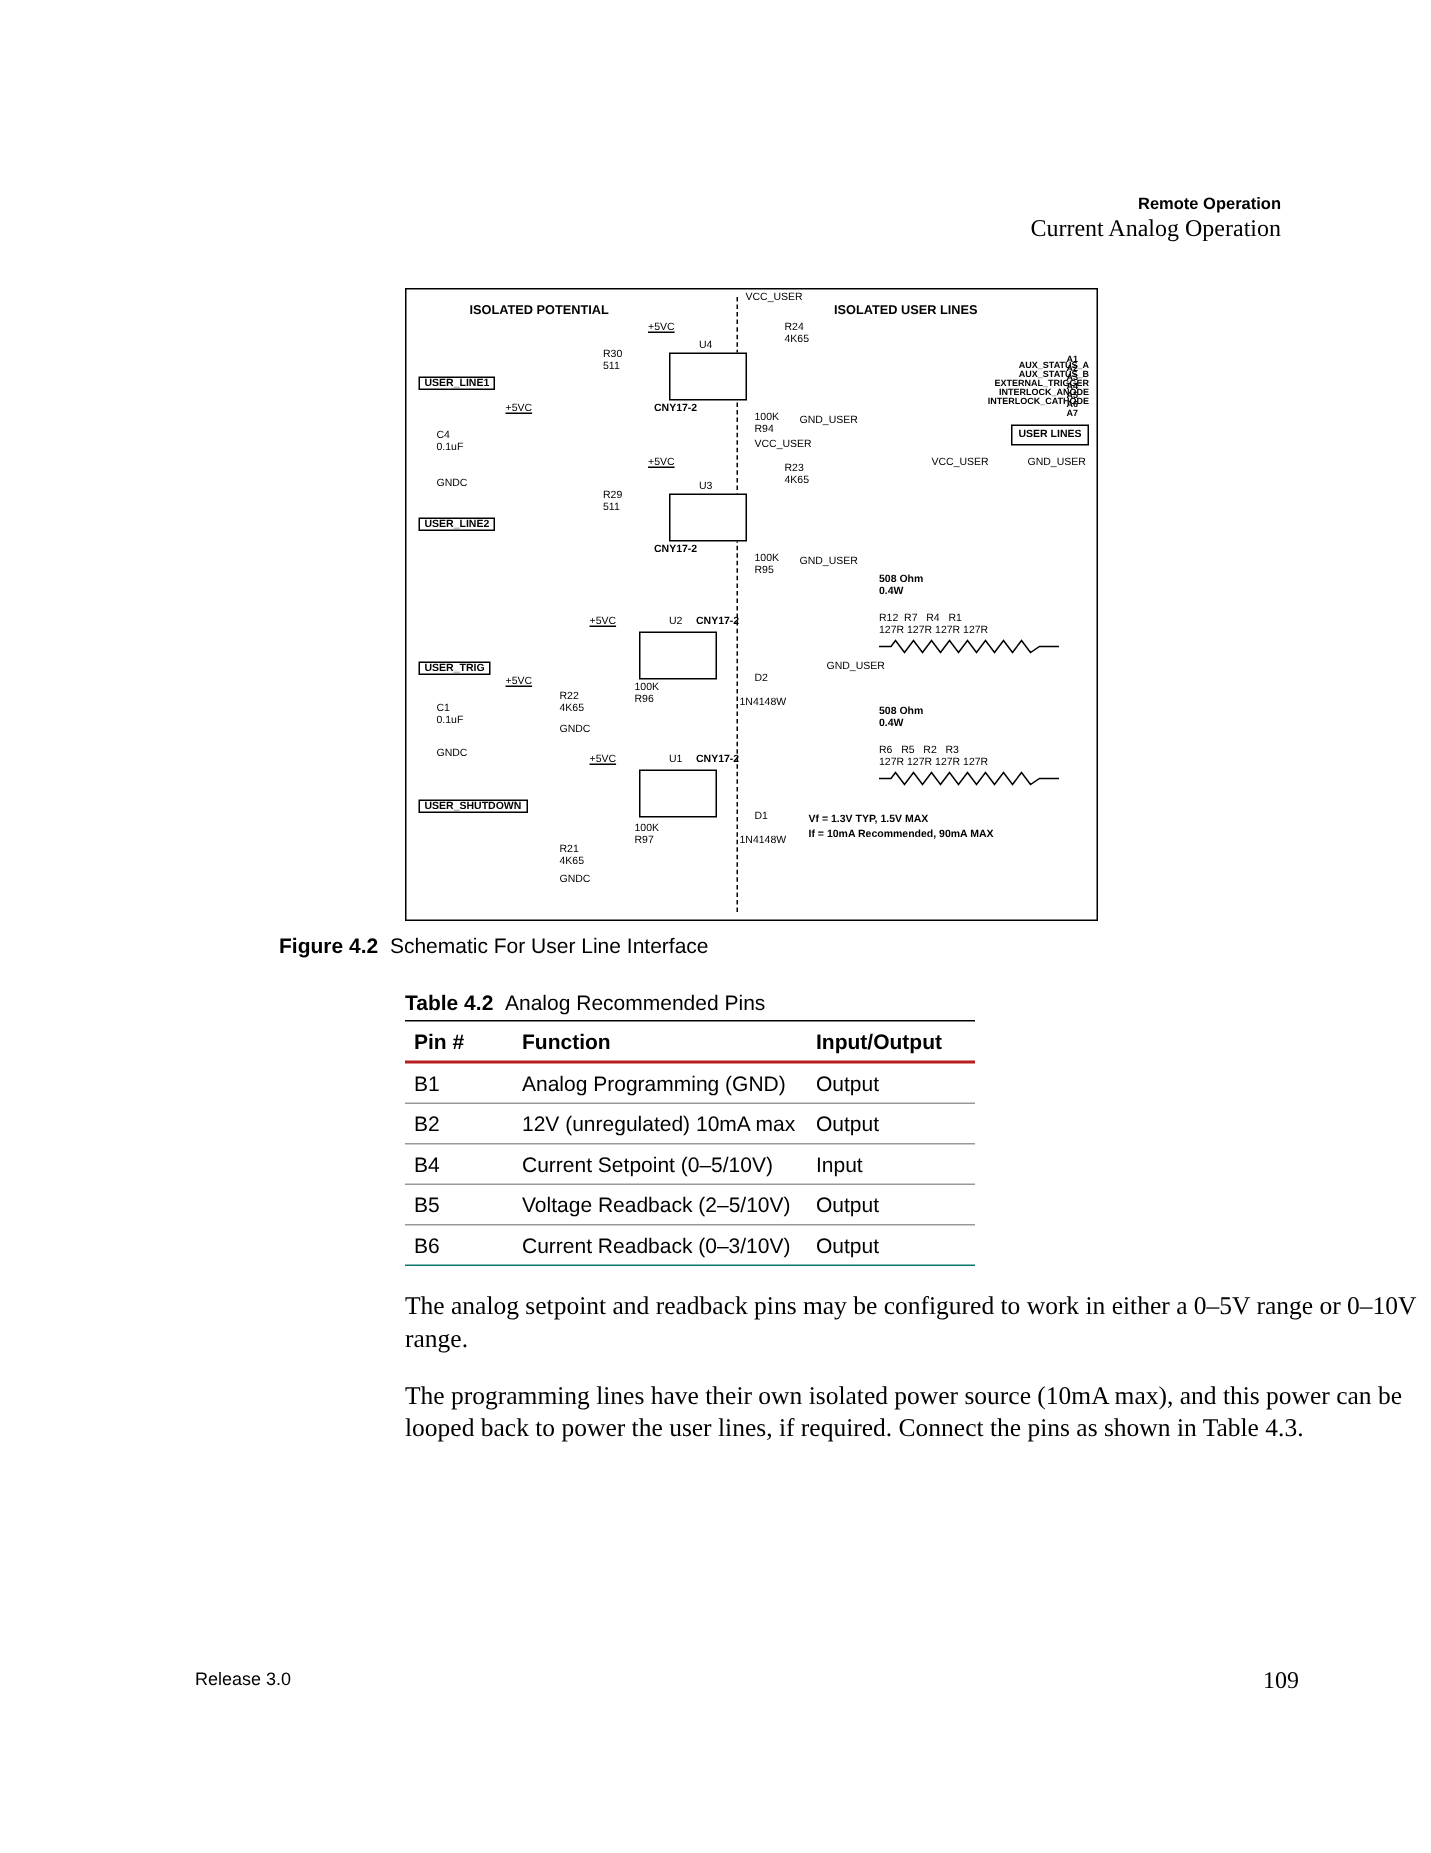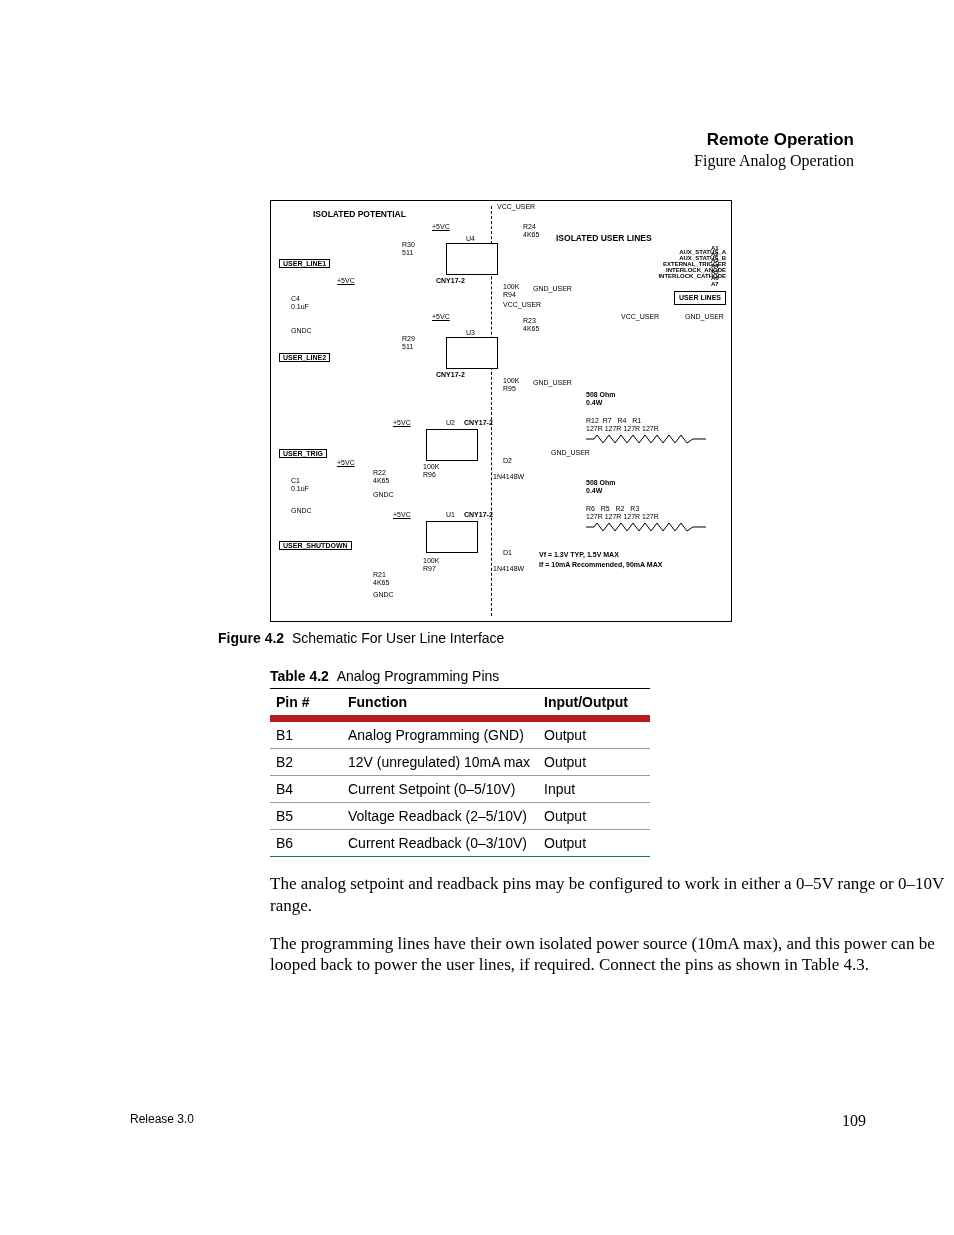--- a/index.html
+++ b/index.html
@@ -24,7 +24,7 @@
   .header-title {
     font-family: Arial, Helvetica, sans-serif;
     font-weight: bold;
-    font-size: 17px;
+    font-size: 11px;
   }
   .header-sub {
     font-family: "Times New Roman", Times, serif;

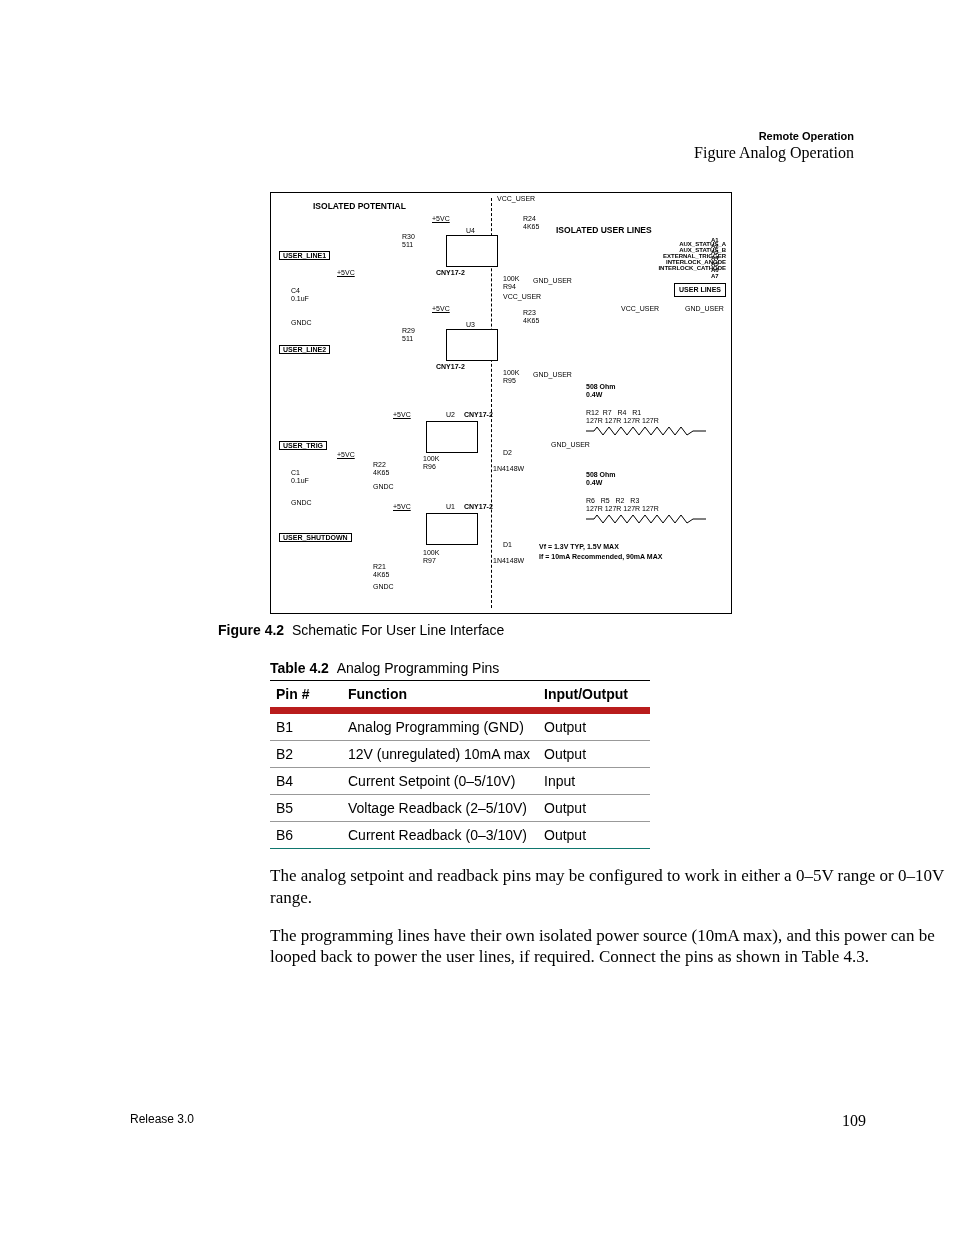--- a/index.html
+++ b/index.html
@@ -123,7 +123,7 @@
 <div class="page">
   <div class="header">
     <div class="header-title">Remote Operation</div>
-    <div class="header-sub">Figure Analog Operation</div>
+    <div class="header-sub">Current Analog Operation</div>
   </div>
 
   <div class="figure">

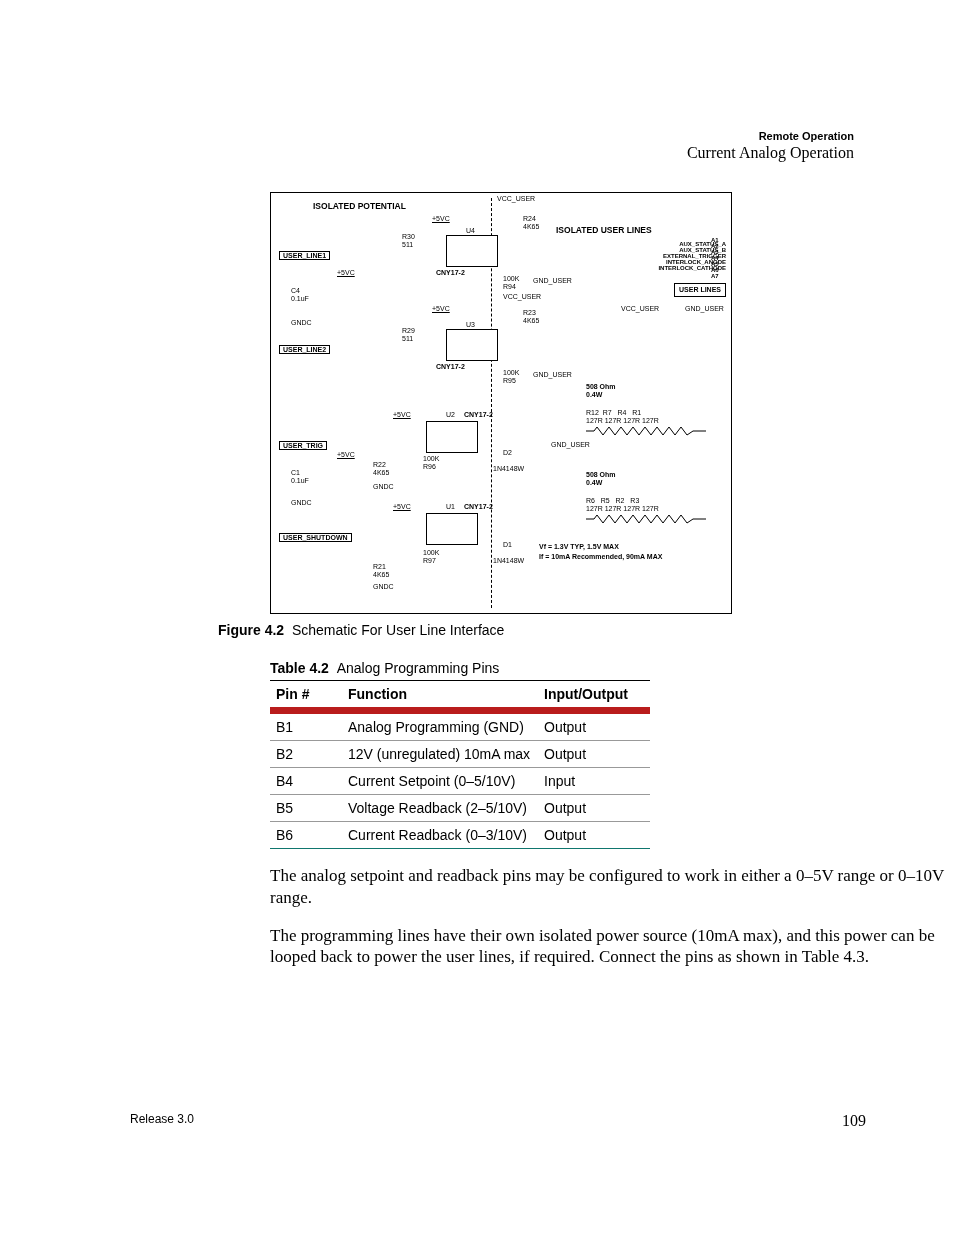--- a/index.html
+++ b/index.html
@@ -130,7 +130,7 @@
     <div class="dashed" style="left:220px; top:5px; height:410px;"></div>
 
     <div class="lbl" style="left:42px; top:8px;">ISOLATED POTENTIAL</div>
-    <div class="lbl" style="left:285px; top:8px;margin-top:24px;">ISOLATED USER LINES</div>
+    <div class="lbl" style="left:285px; top:8px;">ISOLATED USER LINES</div>
     <div class="lbl small" style="left:226px; top:2px;">VCC_USER</div>
 
     <div class="lbl small" style="left:161px; top:22px; text-decoration:underline;">+5VC</div>

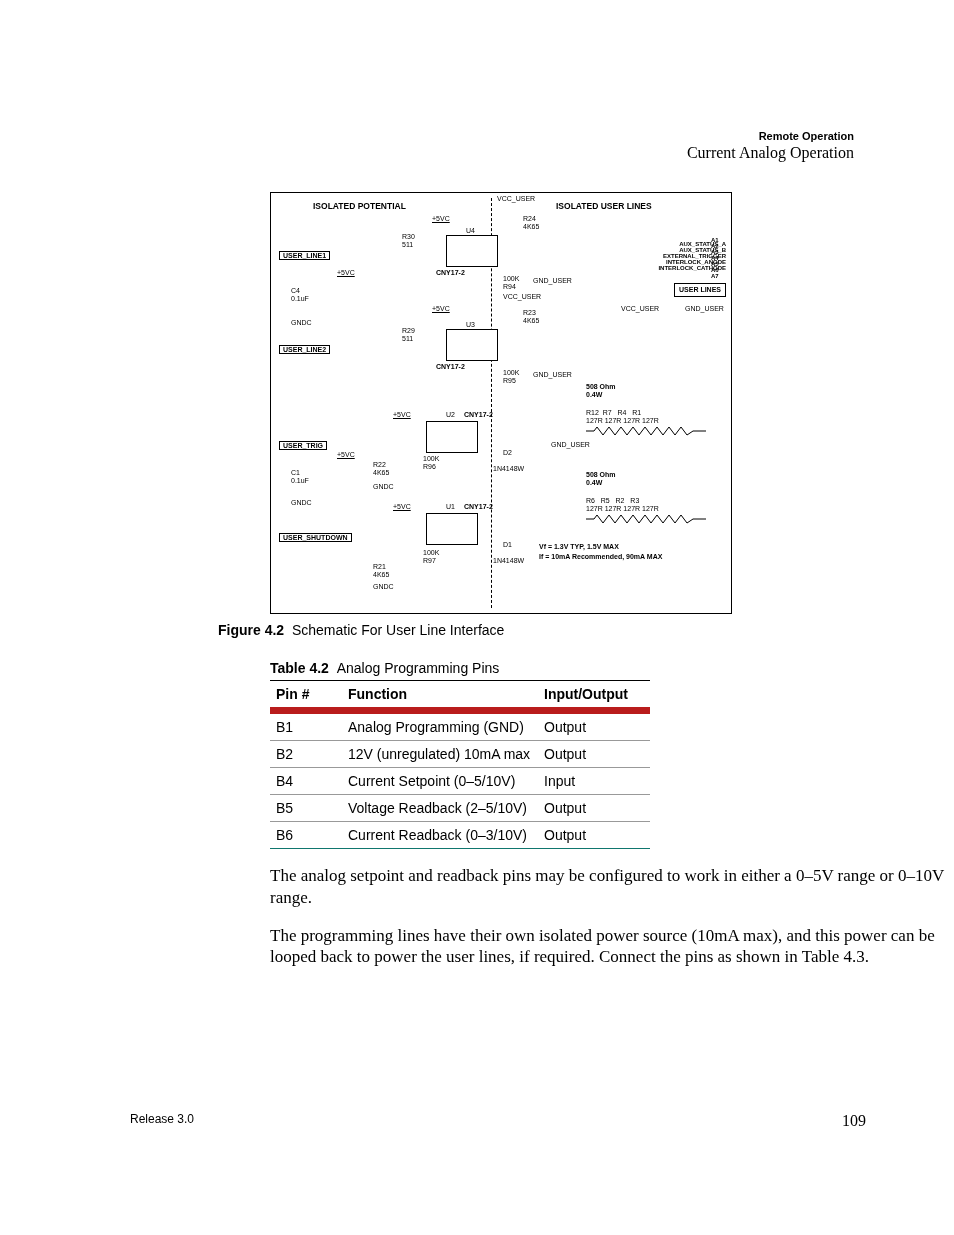--- a/index.html
+++ b/index.html
@@ -59,7 +59,7 @@
   .caption {
     font-family: Arial, Helvetica, sans-serif;
     font-size: 14px;
-    margin-left: 88px;
+    margin-left: 56px;
   }
   .caption .b { font-weight: bold; }
   .table-caption {

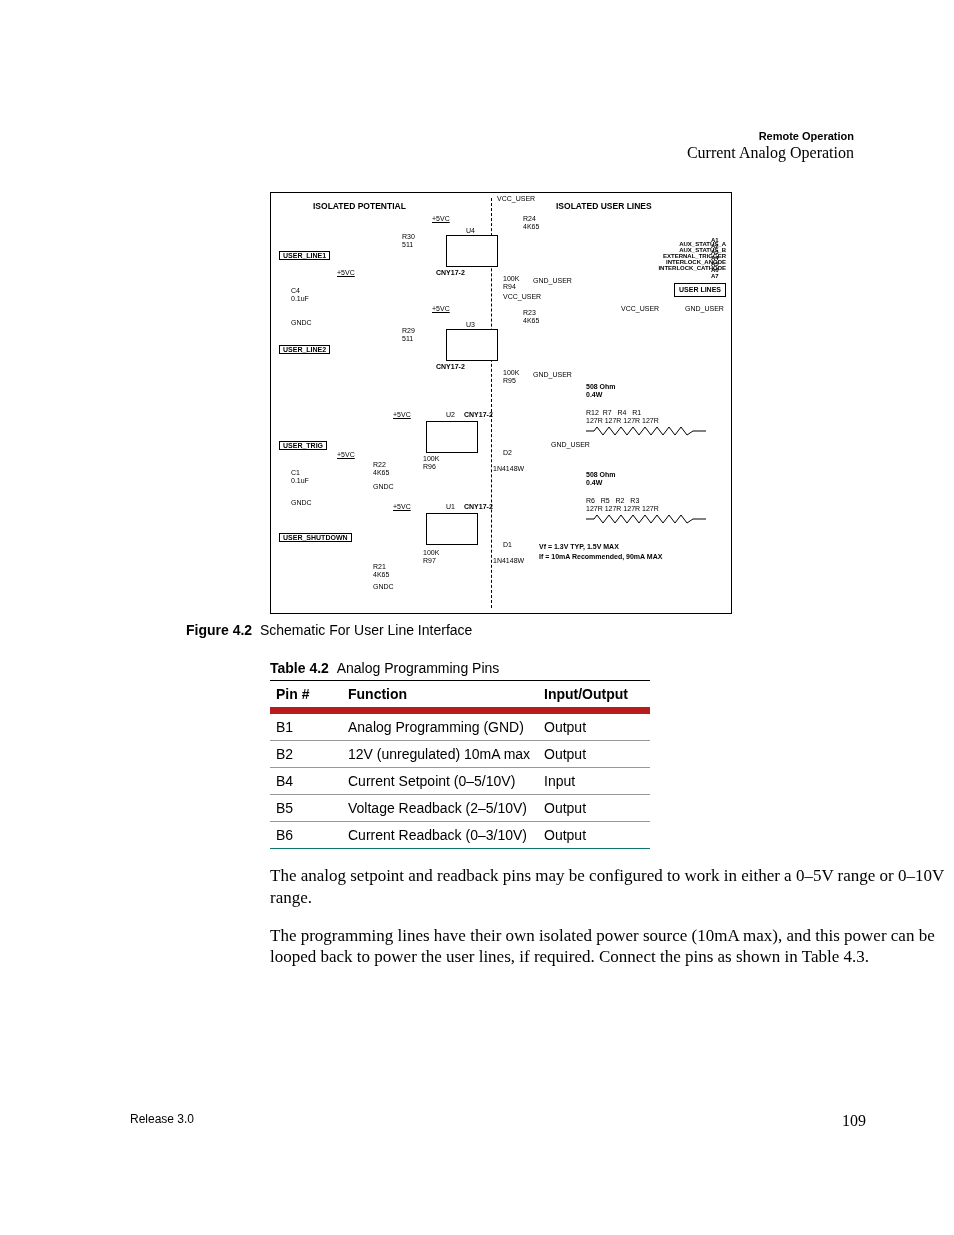--- a/index.html
+++ b/index.html
@@ -248,7 +248,7 @@
 
   <div class="table-caption">
     <span class="b">Table 4.2</span>
-    &nbsp;<span>Analog Programming Pins</span>
+    &nbsp;<span>Analog Recommended Pins</span>
   </div>
 
   <table class="pins">

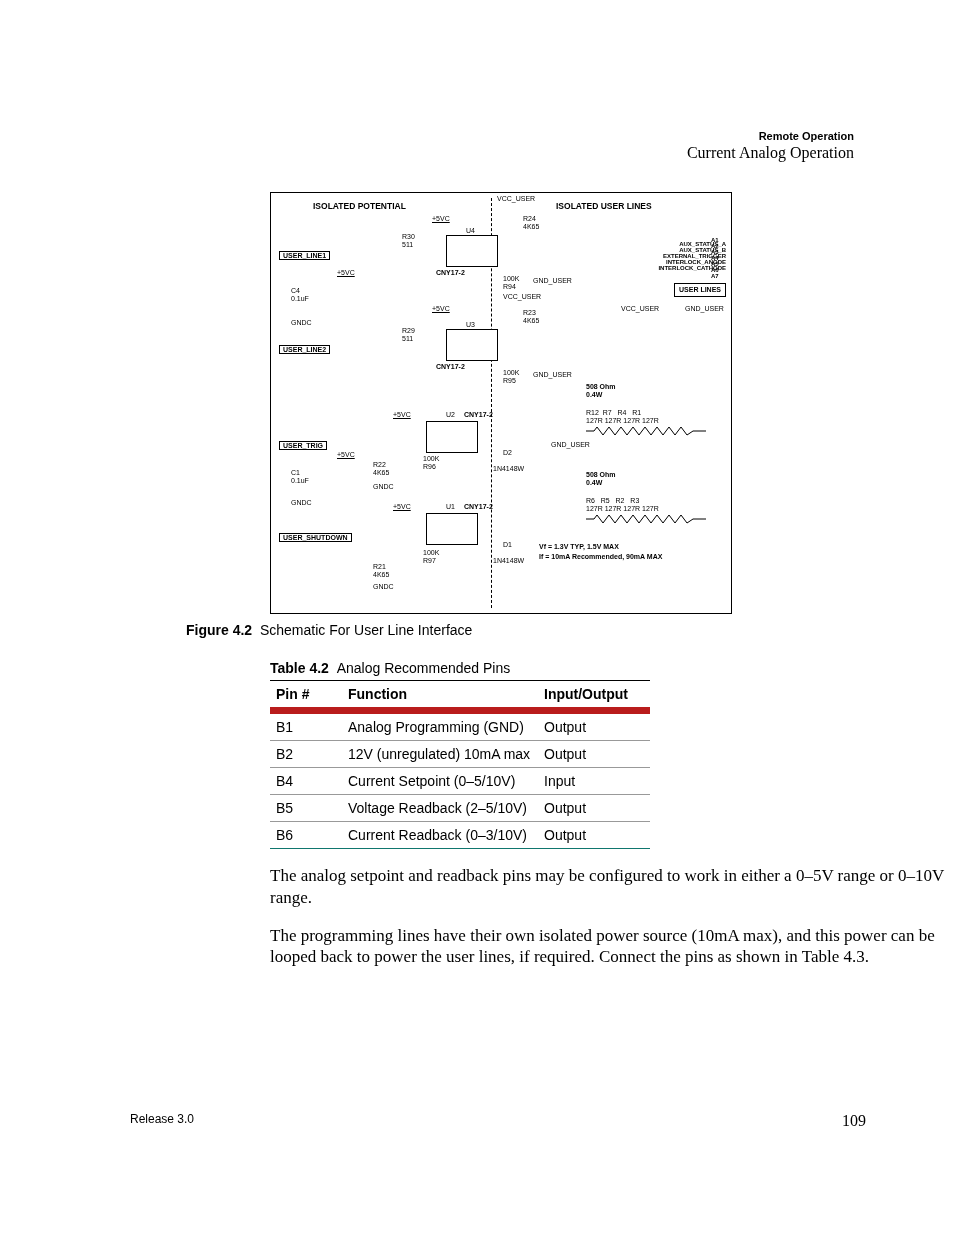--- a/index.html
+++ b/index.html
@@ -79,7 +79,7 @@
     text-align: left;
     font-weight: bold;
     border-top: 1px solid #000;
-    border-bottom: 7px solid #b91c1c;
+    border-bottom: 2px solid #b91c1c;
     padding: 5px 6px;
   }
   table.pins td {

